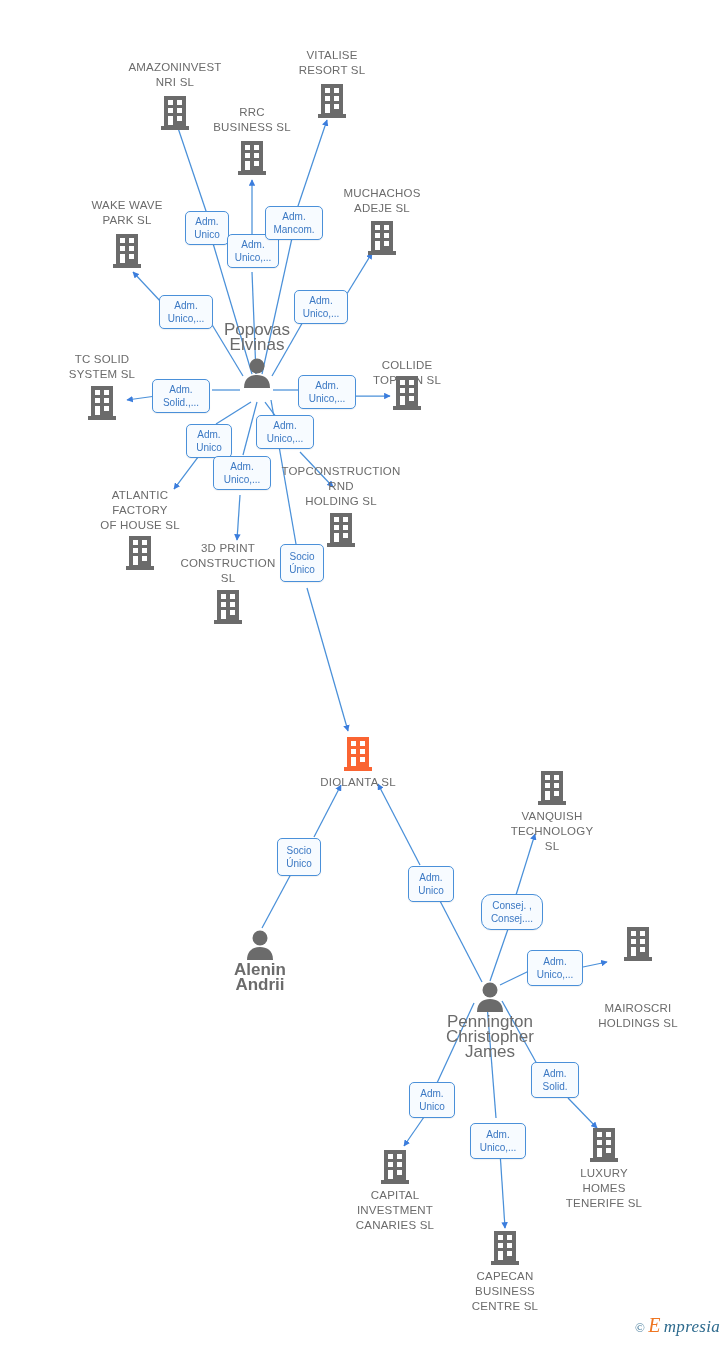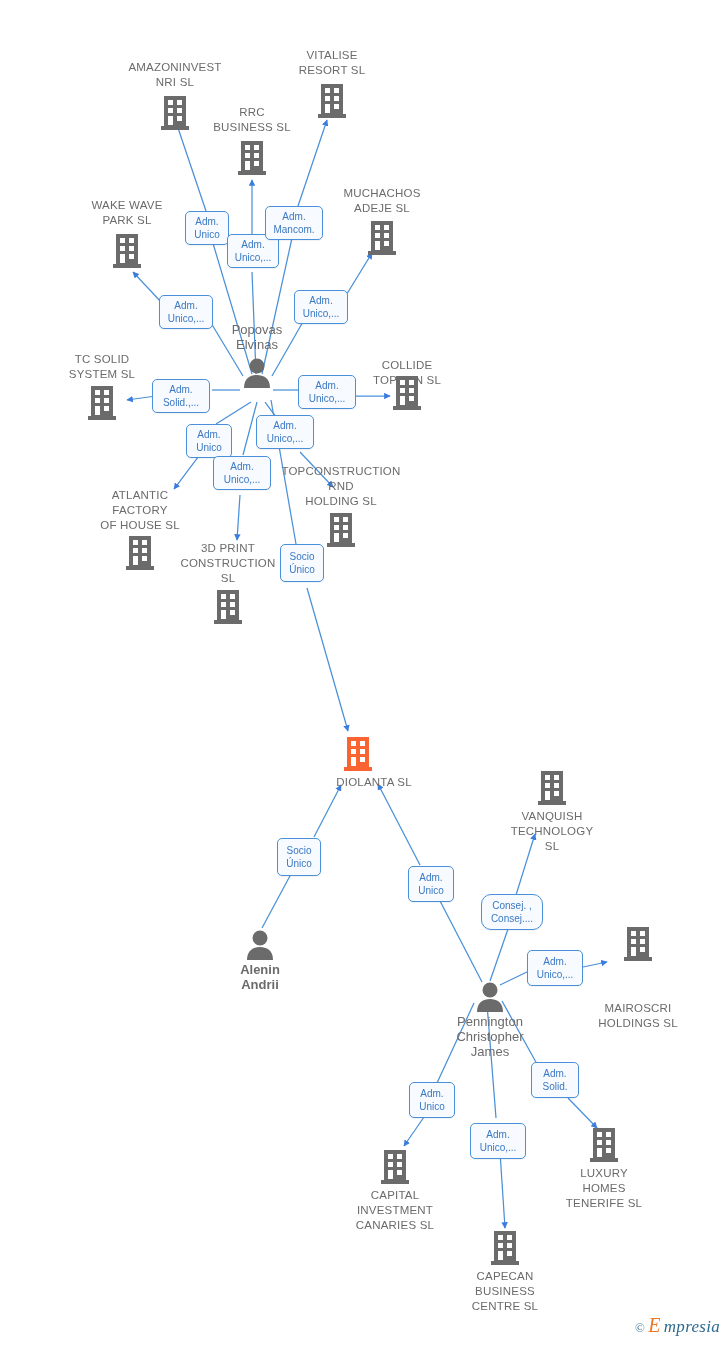--- a/index.html
+++ b/index.html
@@ -39,7 +39,7 @@
     position: absolute;
     text-align: center;
     color: #6b6b6b;
-    font-size: 13px;
+    font-size: 17px;
     font-weight: normal;
     line-height: 15px;
     white-space: pre-line;

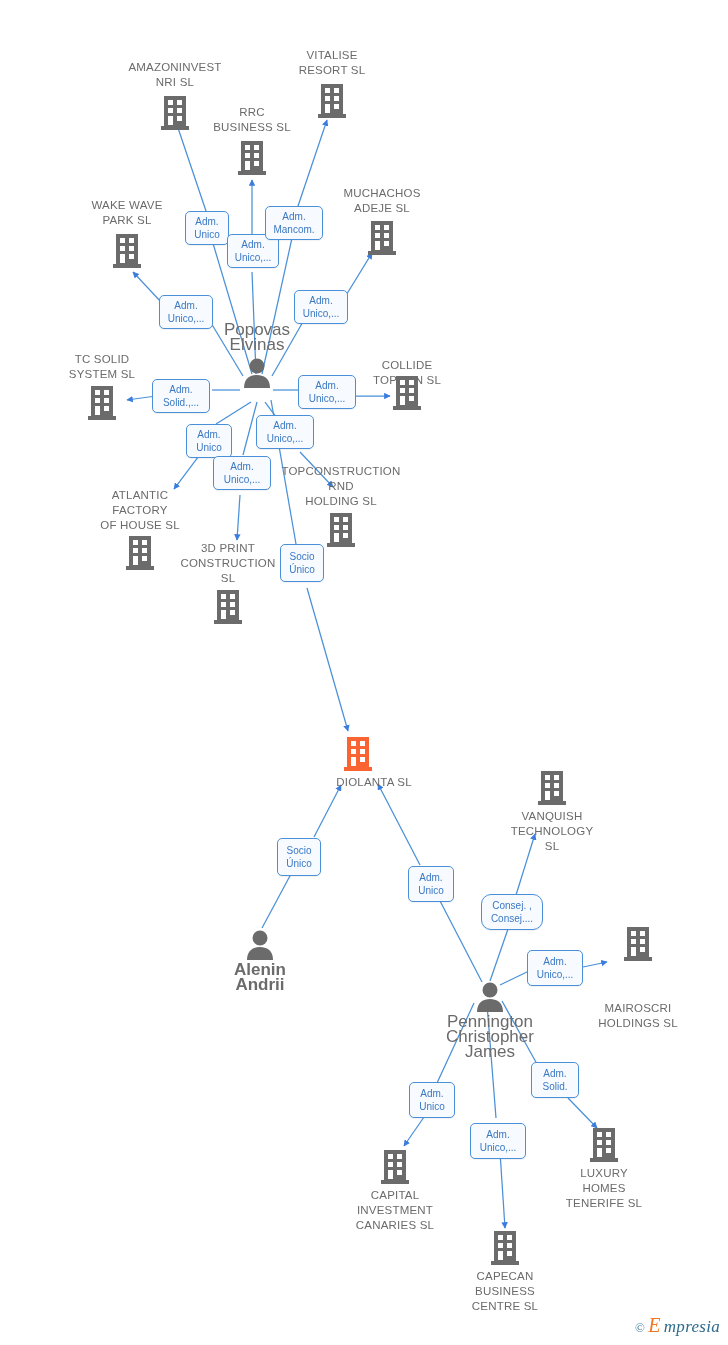--- a/index.html
+++ b/index.html
@@ -321,7 +321,7 @@
     <rect x="9" y="22" width="5" height="9" fill="#ffffff"></rect>
     <rect x="18" y="22" width="5" height="5" fill="#ffffff"></rect>
   </svg>
-  <div class="node-label" style="left:16px; top:40px; width:116px;">DIOLANTA  SL</div>
+  <div class="node-label" style="left:0; top:40px; width:116px;">DIOLANTA  SL</div>
 </div>
 
 <div class="node" style="left:494px; top:769px; width:116px;">

